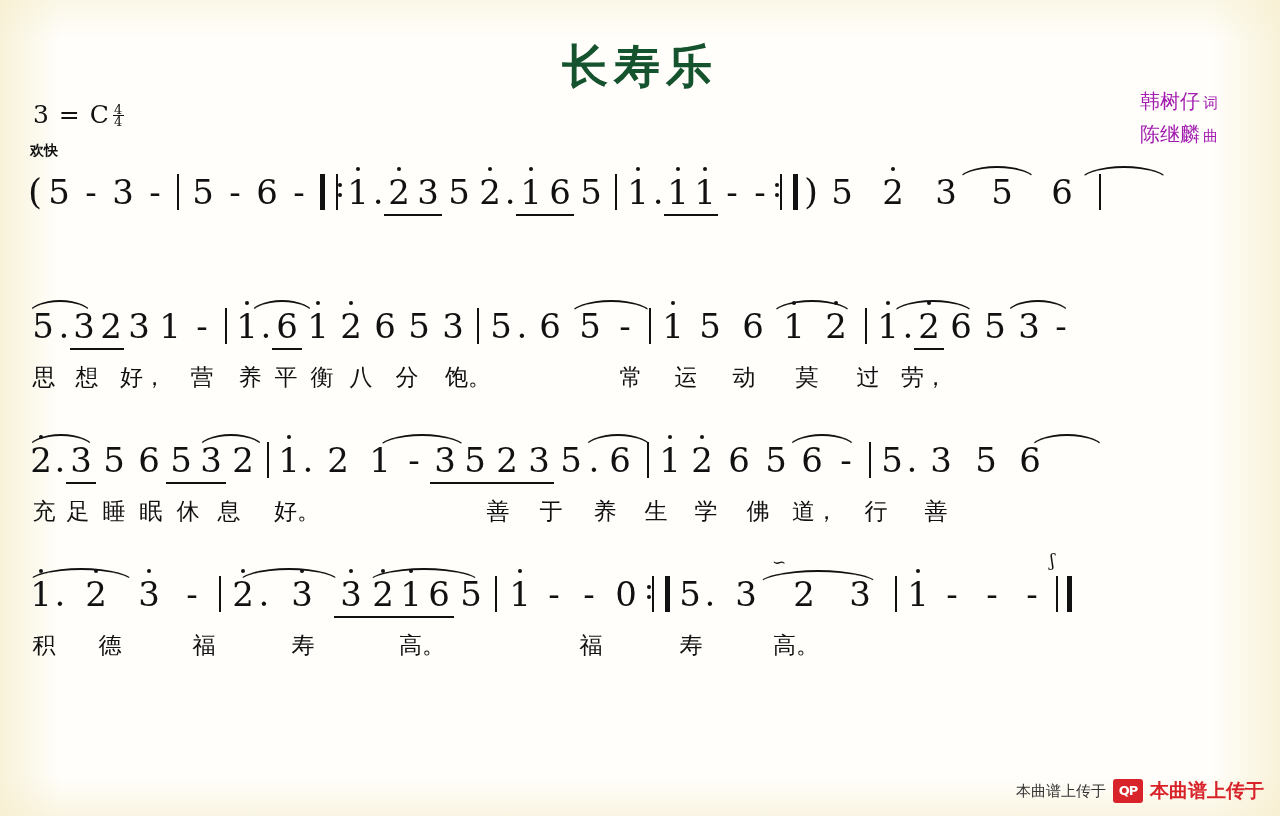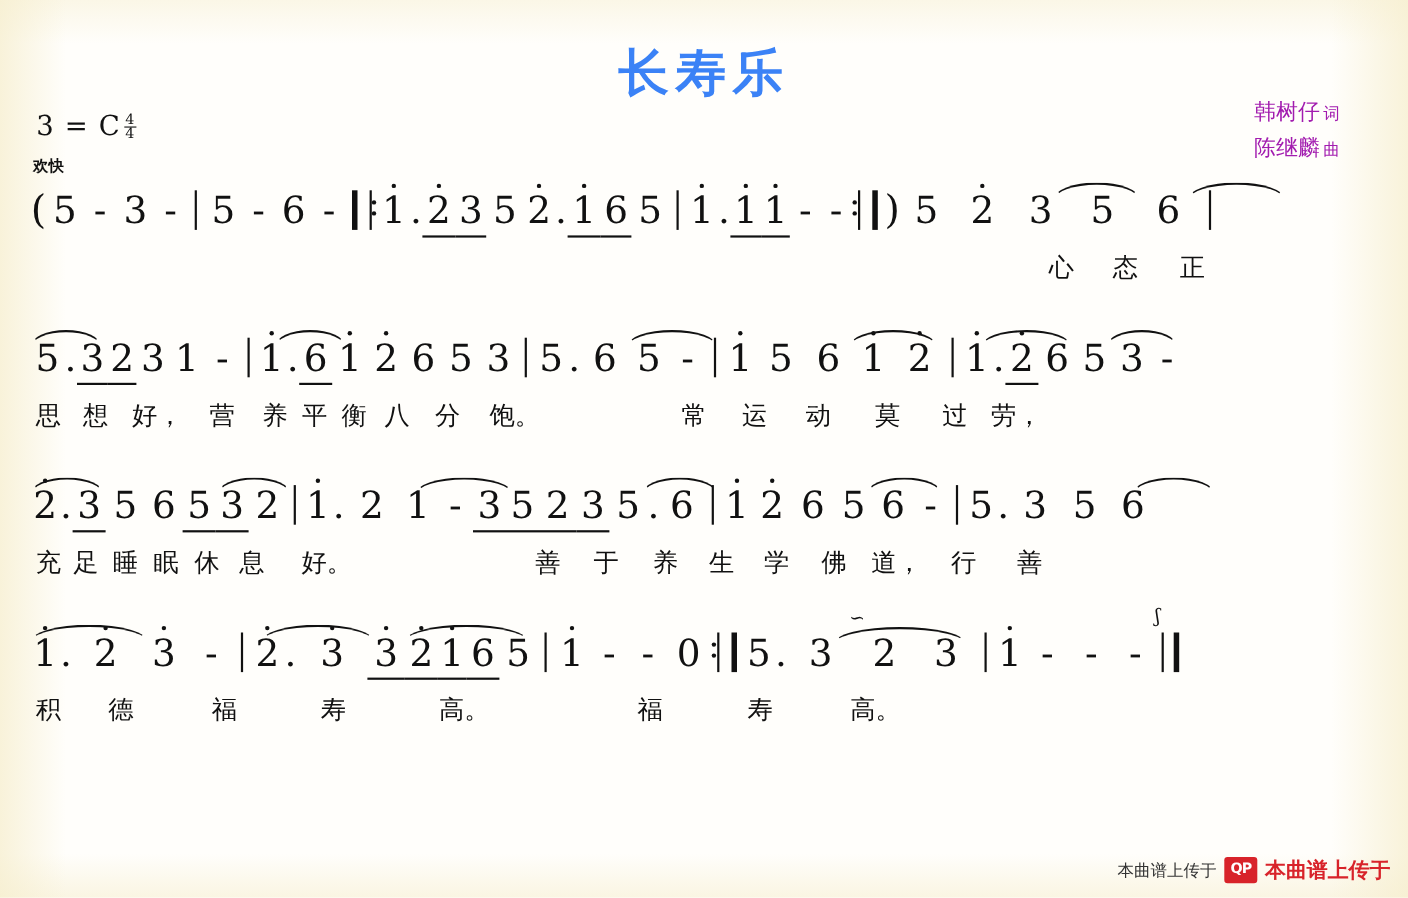--- a/index.html
+++ b/index.html
@@ -42,7 +42,7 @@
     font-weight: bold;
     font-size: 46px;
     letter-spacing: 6px;
-    color: #3b82f6;
+    color: #14532d;
   }
   .credits {
     position: absolute;

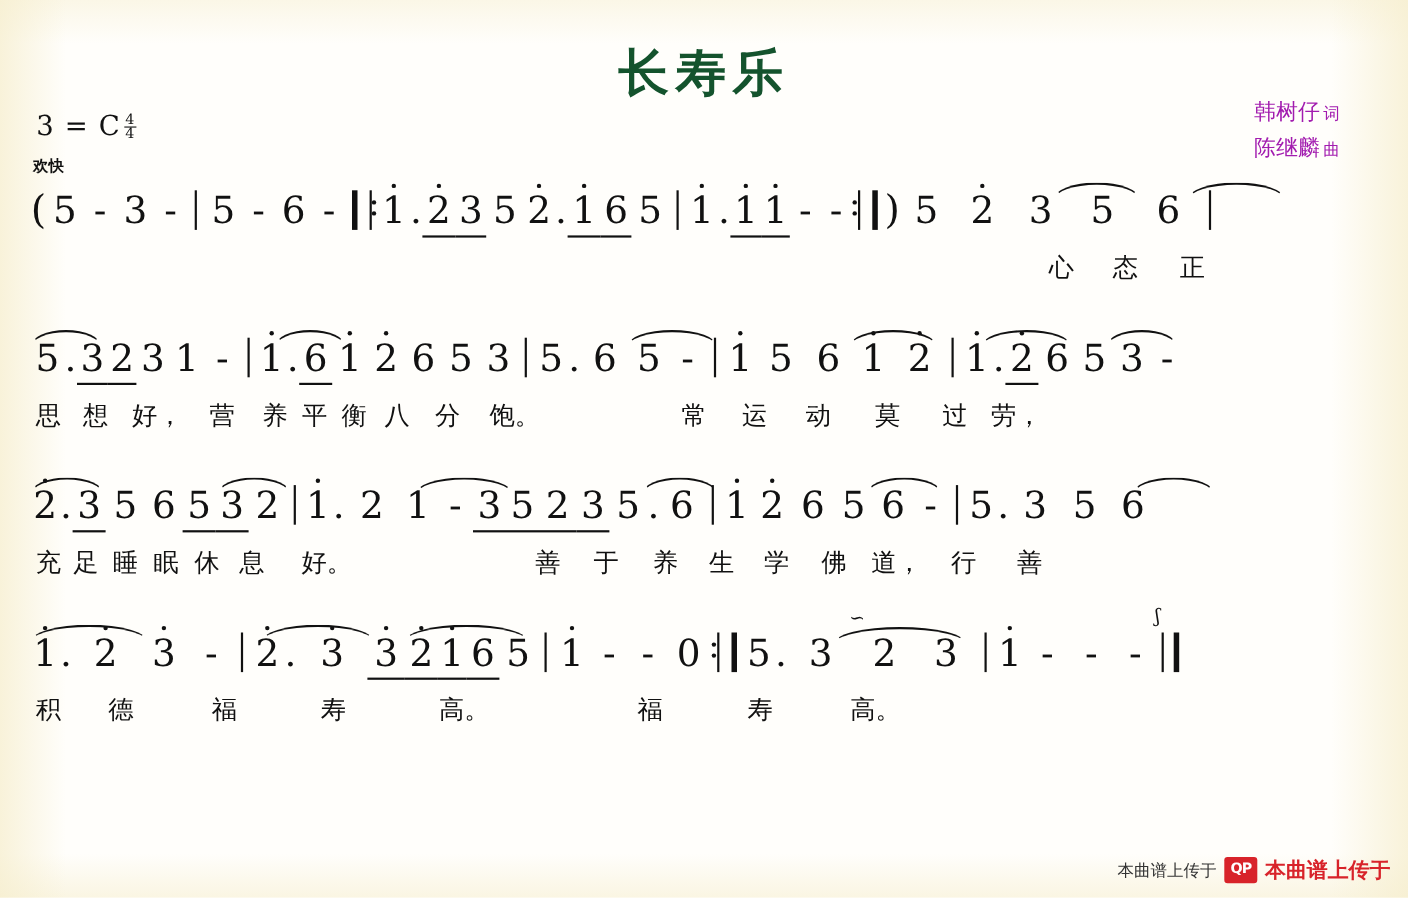--- a/index.html
+++ b/index.html
@@ -257,9 +257,6 @@
       <span class="n paren">(</span><span class="n" style="width:34px">5</span><span class="n" style="width:30px">-</span><span class="n" style="width:34px">3</span><span class="n" style="width:30px">-</span><span class="bar"></span><span class="n" style="width:34px">5</span><span class="n" style="width:30px">-</span><span class="n" style="width:34px">6</span><span class="n" style="width:30px">-</span><span class="repL"></span><span class="n dotHi" style="width:28px">1</span><span class="n" style="width:12px">.</span><span class="n dotHi under1" style="width:30px">2</span><span class="n under1" style="width:28px">3</span><span class="n" style="width:34px">5</span><span class="n dotHi" style="width:28px">2</span><span class="n" style="width:12px">.</span><span class="n dotHi under1" style="width:30px">1</span><span class="n under1" style="width:28px">6</span><span class="n" style="width:34px">5</span><span class="bar"></span><span class="n dotHi" style="width:28px">1</span><span class="n" style="width:12px">.</span><span class="n dotHi under1" style="width:28px">1</span><span class="n dotHi under1" style="width:26px">1</span><span class="n" style="width:28px">-</span><span class="n" style="width:28px">-</span><span class="repR"></span><span class="n paren">)</span><span class="n" style="width:48px">5</span><span class="n dotHi" style="width:54px">2</span><span class="n" style="width:52px">3</span><span class="n" style="width:60px">5</span><span class="n" style="width:60px">6</span><span class="bar"></span>
       <div class="slur" style="left:930px; top:-6px; width:76px;"></div>
       <div class="slur" style="left:1052px; top:-6px; width:86px;"></div>
-    </div>
-    <div class="lyrics">
-      <span class="lyr" style="width:910px"></span><span class="lyr" style="width:54px">心</span><span class="lyr" style="width:62px">态</span><span class="lyr" style="width:60px">正</span>
     </div>
   </div>
 

